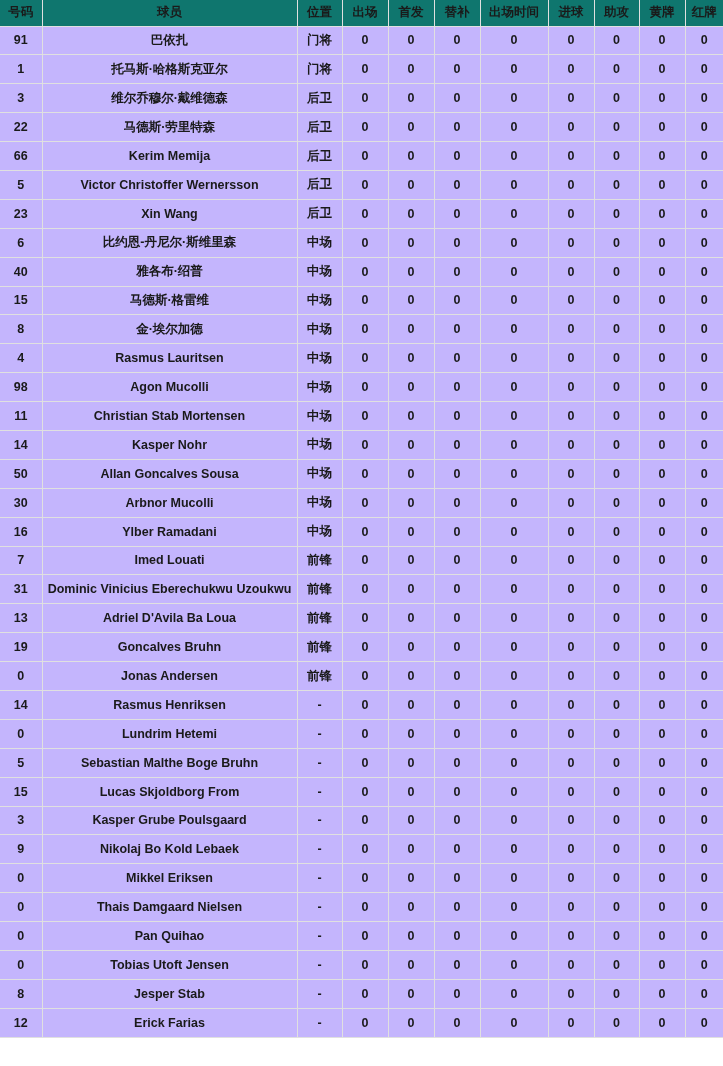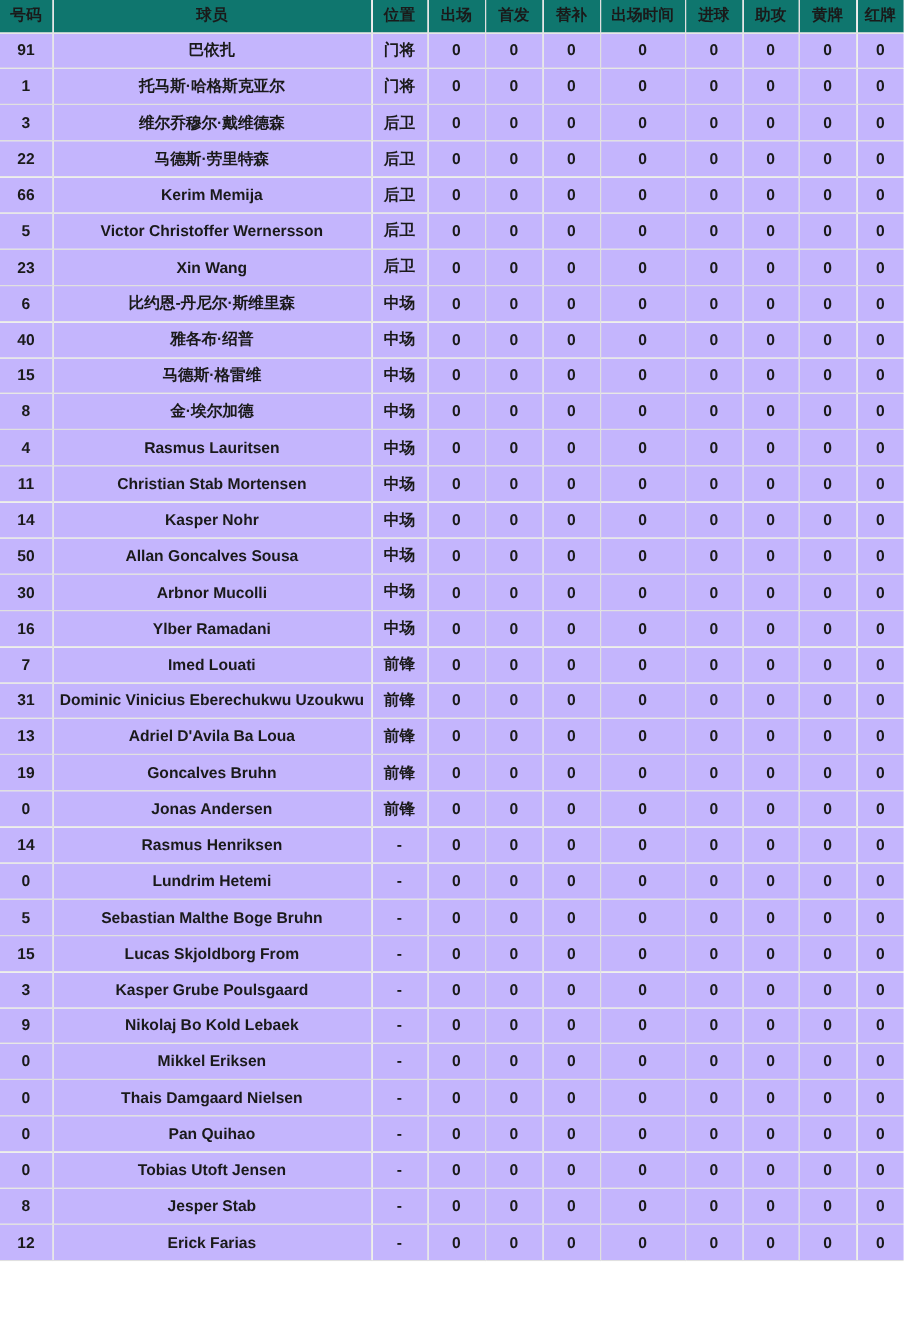--- a/index.html
+++ b/index.html
@@ -236,6 +236,19 @@
         <td>0</td>
       </tr>
       <tr>
+        <td>98</td>
+        <td>Agon Mucolli</td>
+        <td>中场</td>
+        <td>0</td>
+        <td>0</td>
+        <td>0</td>
+        <td>0</td>
+        <td>0</td>
+        <td>0</td>
+        <td>0</td>
+        <td>0</td>
+      </tr>
+      <tr>
         <td>11</td>
         <td>Christian Stab Mortensen</td>
         <td>中场</td>

